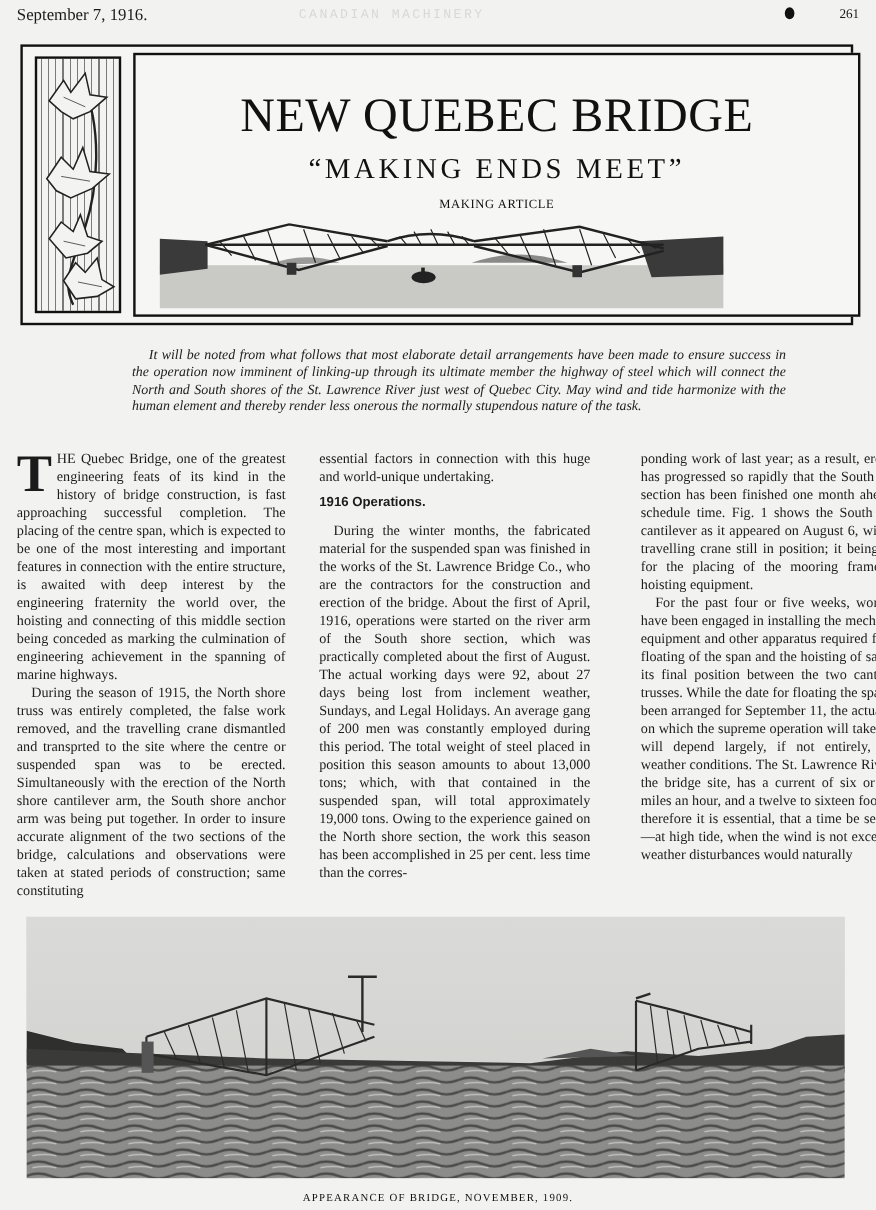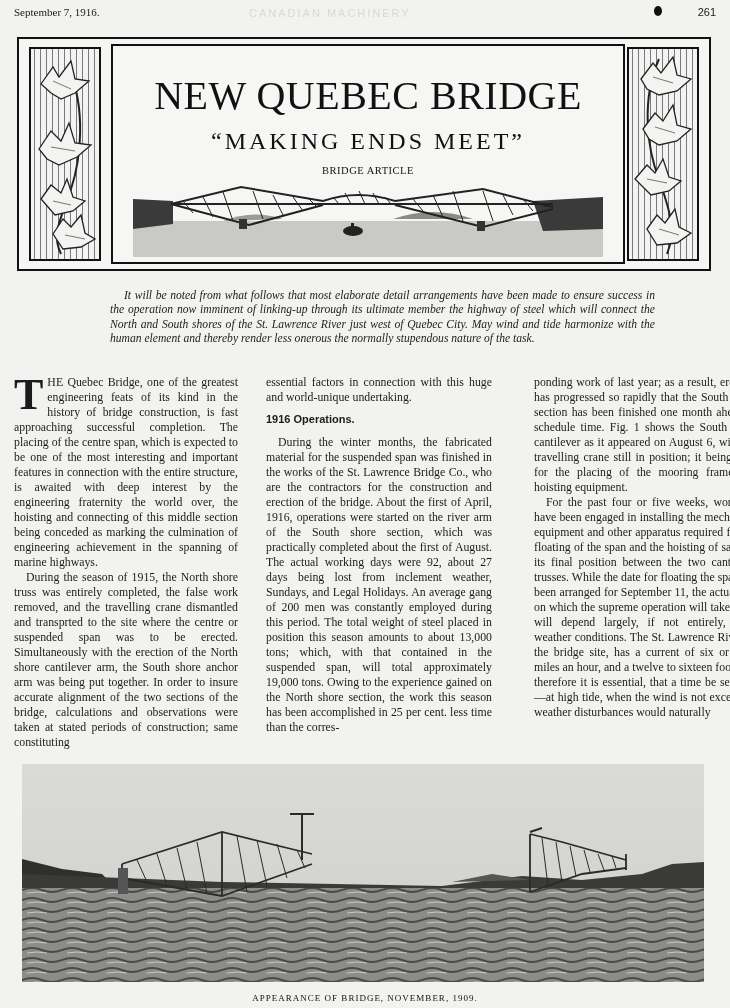--- a/index.html
+++ b/index.html
@@ -9,7 +9,7 @@
     font-family: "DejaVu Serif", "Liberation Serif", serif;
   }
   .running-head { position: absolute; top: 6px; left: 14px; right: 14px; height: 16px; }
-  .rh-date { position: absolute; left: 0; top: 0; font-size: 11px; font-family: "Liberation Serif", serif; }
+  .rh-date { position: absolute; left: 0; top: 0; font-size: 14px; font-family: "Liberation Serif", serif; }
   .rh-journal { position: absolute; left: 235px; top: 1px; font-size: 11px; letter-spacing: 2px; color: #d8d8d6; font-family: Liberation Sans, sans-serif; }
   .rh-dot { position: absolute; left: 640px; top: 0; width: 8px; height: 10px; border-radius: 50%; background: #111; }
   .rh-page { position: absolute; right: 0; top: 0; font-size: 11px; font-family: Liberation Sans, sans-serif; }

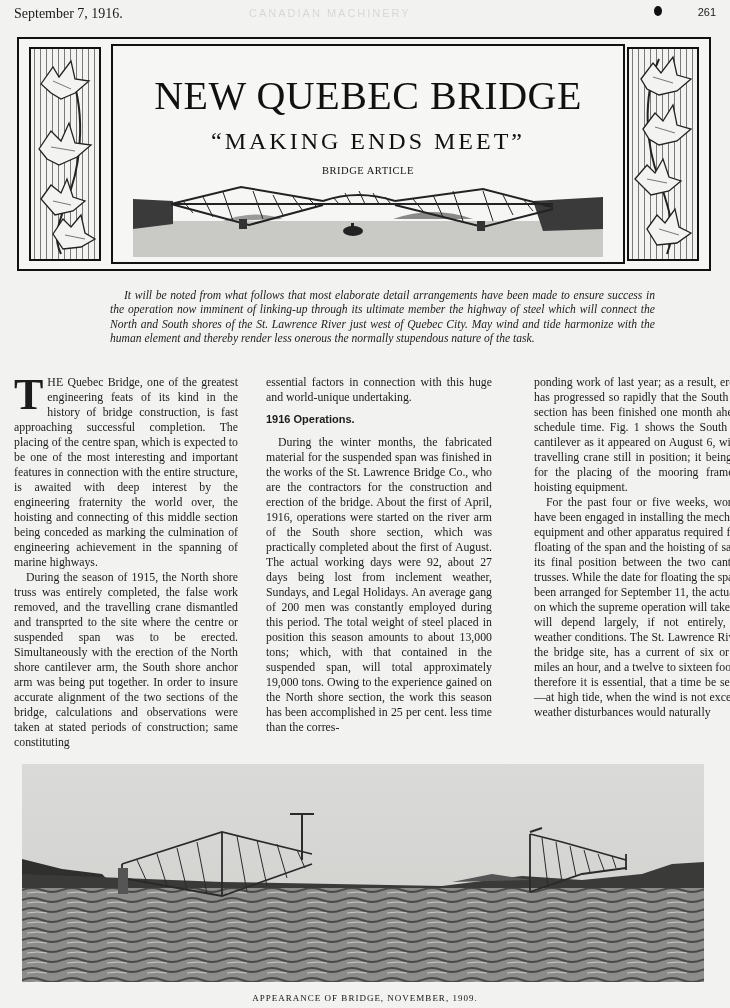--- a/index.html
+++ b/index.html
@@ -10,7 +10,7 @@
   }
   .running-head { position: absolute; top: 6px; left: 14px; right: 14px; height: 16px; }
   .rh-date { position: absolute; left: 0; top: 0; font-size: 14px; font-family: "Liberation Serif", serif; }
-  .rh-journal { position: absolute; left: 235px; top: 1px; font-size: 11px; letter-spacing: 2px; color: #d8d8d6; font-family: Liberation Sans, sans-serif; }
+  .rh-journal { position: absolute; left: 235px; top: 1px; font-size: 11px; letter-spacing: 2px; color: #d8d8d6; font-family: Liberation Mono, monospace; }
   .rh-dot { position: absolute; left: 640px; top: 0; width: 8px; height: 10px; border-radius: 50%; background: #111; }
   .rh-page { position: absolute; right: 0; top: 0; font-size: 11px; font-family: Liberation Sans, sans-serif; }
 

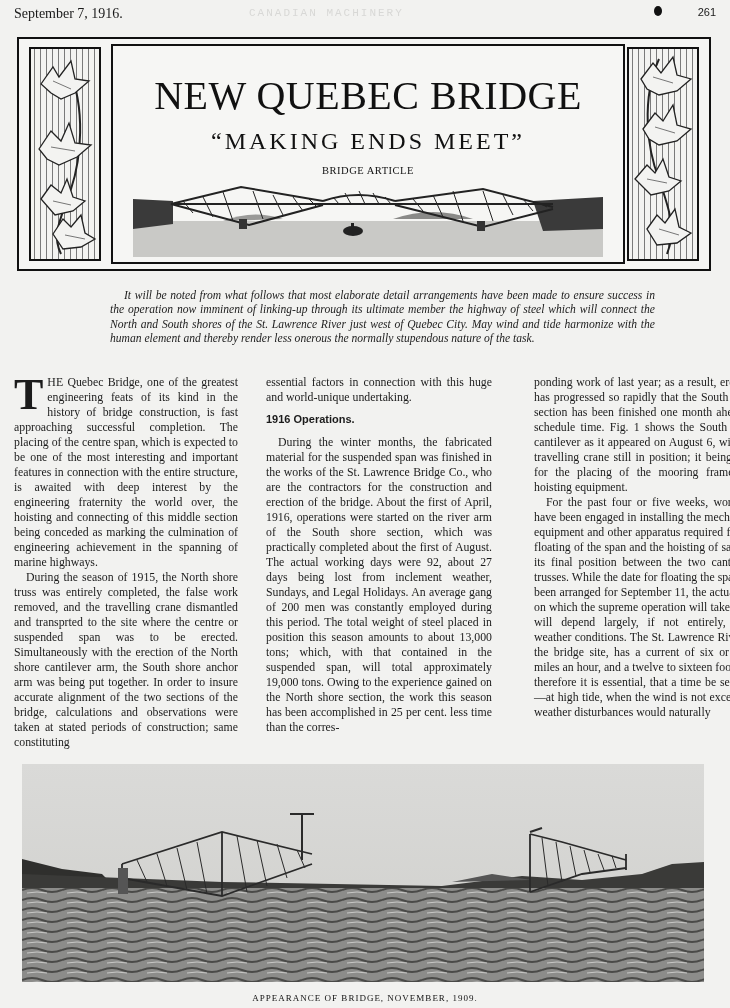--- a/index.html
+++ b/index.html
@@ -12,7 +12,7 @@
   .rh-date { position: absolute; left: 0; top: 0; font-size: 14px; font-family: "Liberation Serif", serif; }
   .rh-journal { position: absolute; left: 235px; top: 1px; font-size: 11px; letter-spacing: 2px; color: #d8d8d6; font-family: Liberation Mono, monospace; }
   .rh-dot { position: absolute; left: 640px; top: 0; width: 8px; height: 10px; border-radius: 50%; background: #111; }
-  .rh-page { position: absolute; right: 0; top: 0; font-size: 11px; font-family: Liberation Sans, sans-serif; }
+  .rh-page { position: absolute; right: 0; top: 0; font-size: 11px; font-family: Liberation Serif, serif; }
 
   
   .frame { position: absolute; left: 17px; top: 37px; width: 694px; height: 234px; border: 2px solid #111; box-sizing: border-box; background: #f5f5f3; }

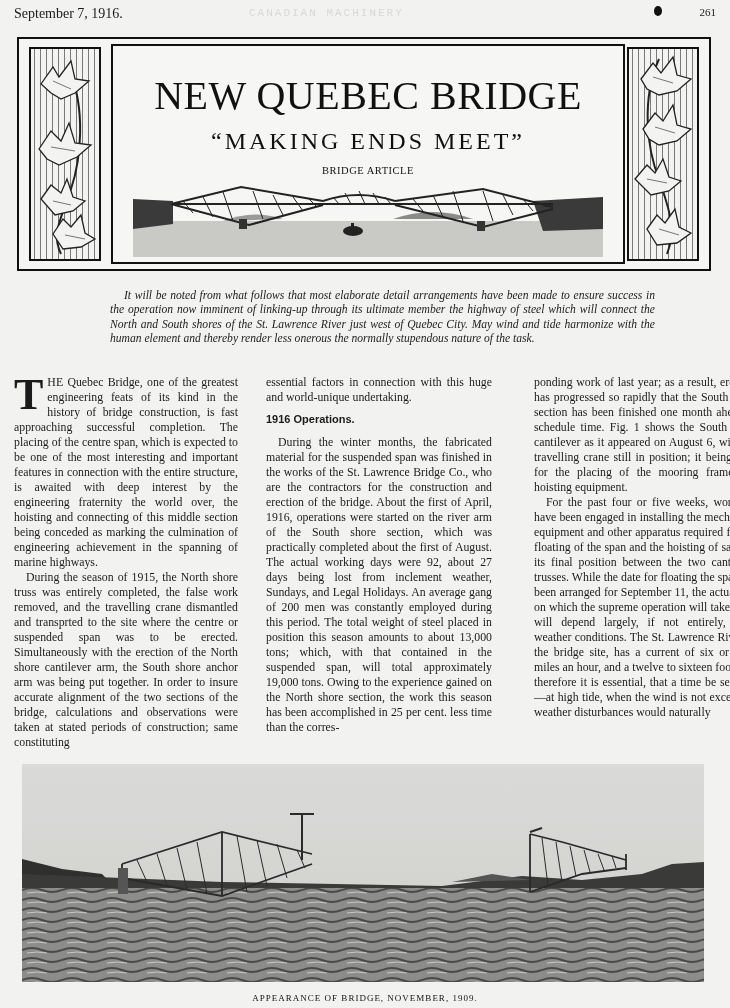--- a/index.html
+++ b/index.html
@@ -21,7 +21,7 @@
   .panel-left { left: 10px; }
   .panel-right { right: 10px; }
   .panel svg { position: absolute; left: 0; top: 0; }
-  .center-box { position: absolute; left: 92px; top: 5px; width: 514px; height: 220px; border: 2px solid #111; box-sizing: border-box; background: #f6f6f4; }
+  .center-box { position: absolute; left: 92px; top: 5px; width: 606px; height: 220px; border: 2px solid #111; box-sizing: border-box; background: #f6f6f4; }
   .title { position: absolute; left: 0; right: 0; top: 28px; text-align: center; font-size: 40px; letter-spacing: 0.5px; font-family: "Liberation Serif", serif; color: #111; line-height: 44px; }
   .subtitle { position: absolute; left: 0; right: 0; top: 82px; text-align: center; font-size: 24px; letter-spacing: 3px; font-family: "Liberation Serif", serif; color: #111; }
   .byline { position: absolute; left: 0; right: 0; top: 119px; text-align: center; font-size: 10.5px; letter-spacing: 0.5px; font-family: "Liberation Serif", serif; color: #111; }

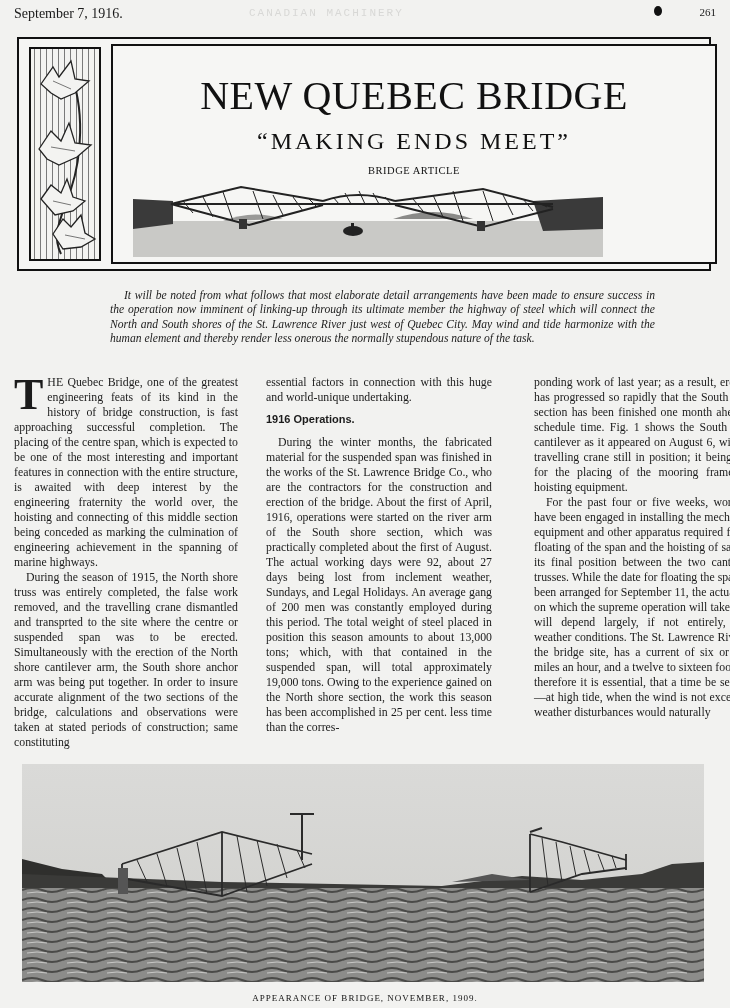--- a/index.html
+++ b/index.html
@@ -94,7 +94,7 @@
   <div class="center-box">
     <div class="title">NEW QUEBEC BRIDGE</div>
     <div class="subtitle">“MAKING ENDS MEET”</div>
-    <div class="byline">BRIDGE ARTICLE</div>
+    <div class="byline">MAKING ARTICLE</div>
     <svg class="header-photo" viewBox="0 0 470 78">
       <rect x="0" y="0" width="470" height="78" fill="#f6f6f4"></rect>
       <rect x="0" y="42" width="470" height="36" fill="#c9c9c6"></rect>

